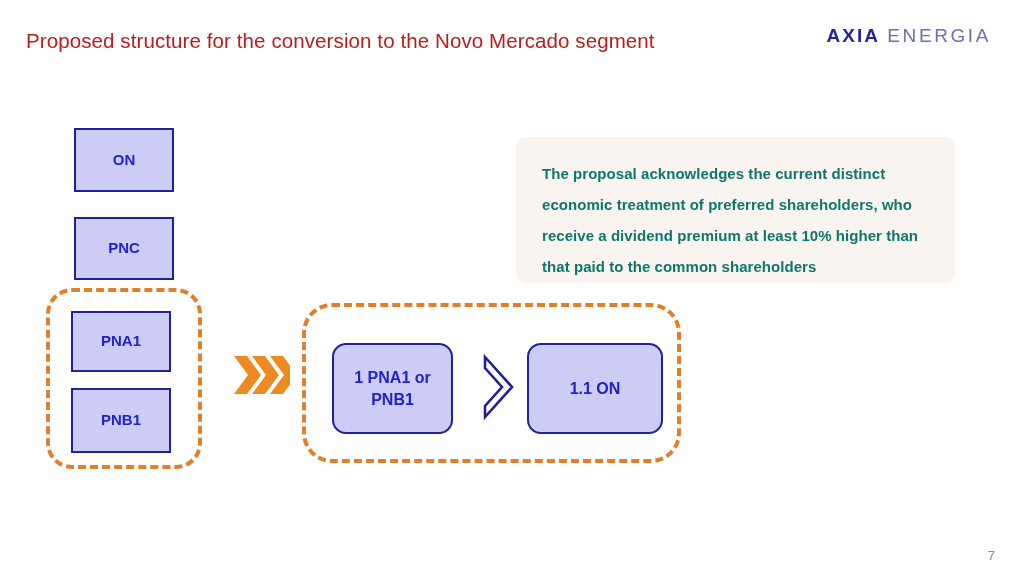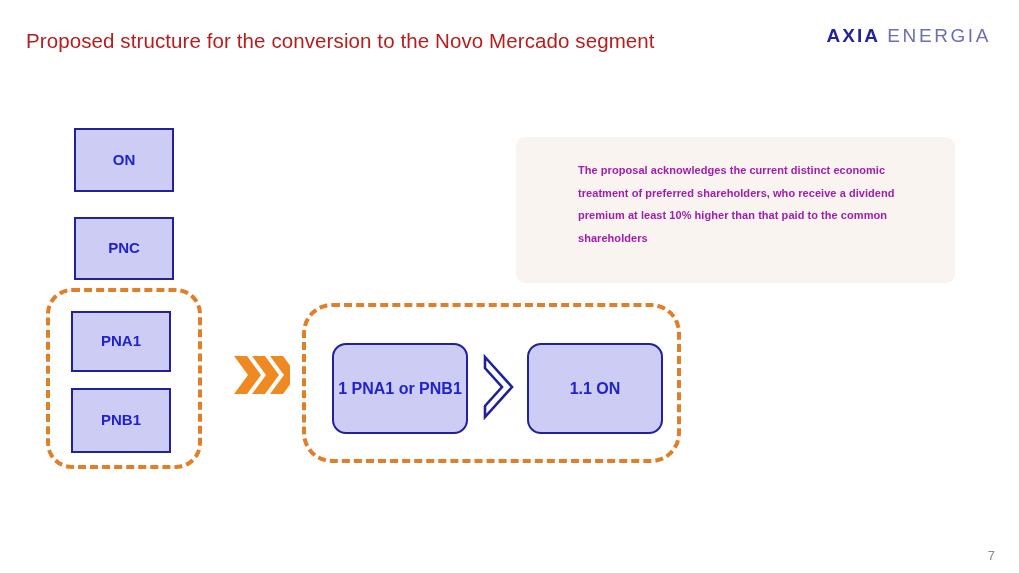--- a/index.html
+++ b/index.html
@@ -120,12 +120,11 @@
     padding: 22px 26px 0 26px;
   }
   .note-text {
-    color: #a21caf;
-    font-size: 11px;
+    color: #0f766e;
+    font-size: 15px;
     font-weight: 600;
     line-height: 2.06;
     letter-spacing: 0.05px;
-    margin-left: 36px;
   }
 
   

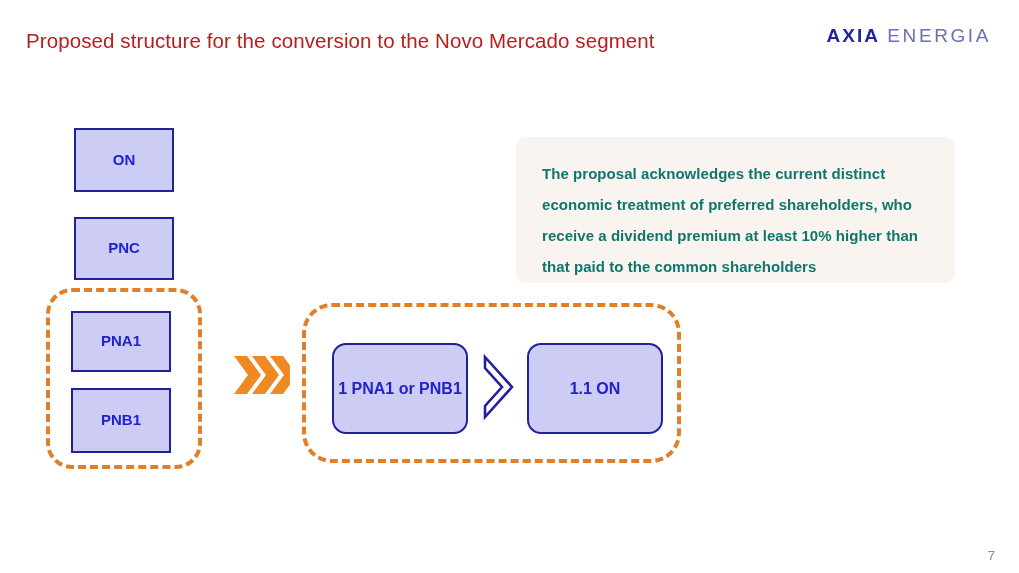--- a/index.html
+++ b/index.html
@@ -95,7 +95,7 @@
   }
 
   
-  #box-convert-from { left: 332px; top: 343px; width: 136px; height: 91px; }
+  #box-convert-from { left: 332px; top: 343px; width: 121px; height: 91px; }
   #box-convert-to   { left: 527px; top: 343px; width: 136px; height: 91px; }
 
   

